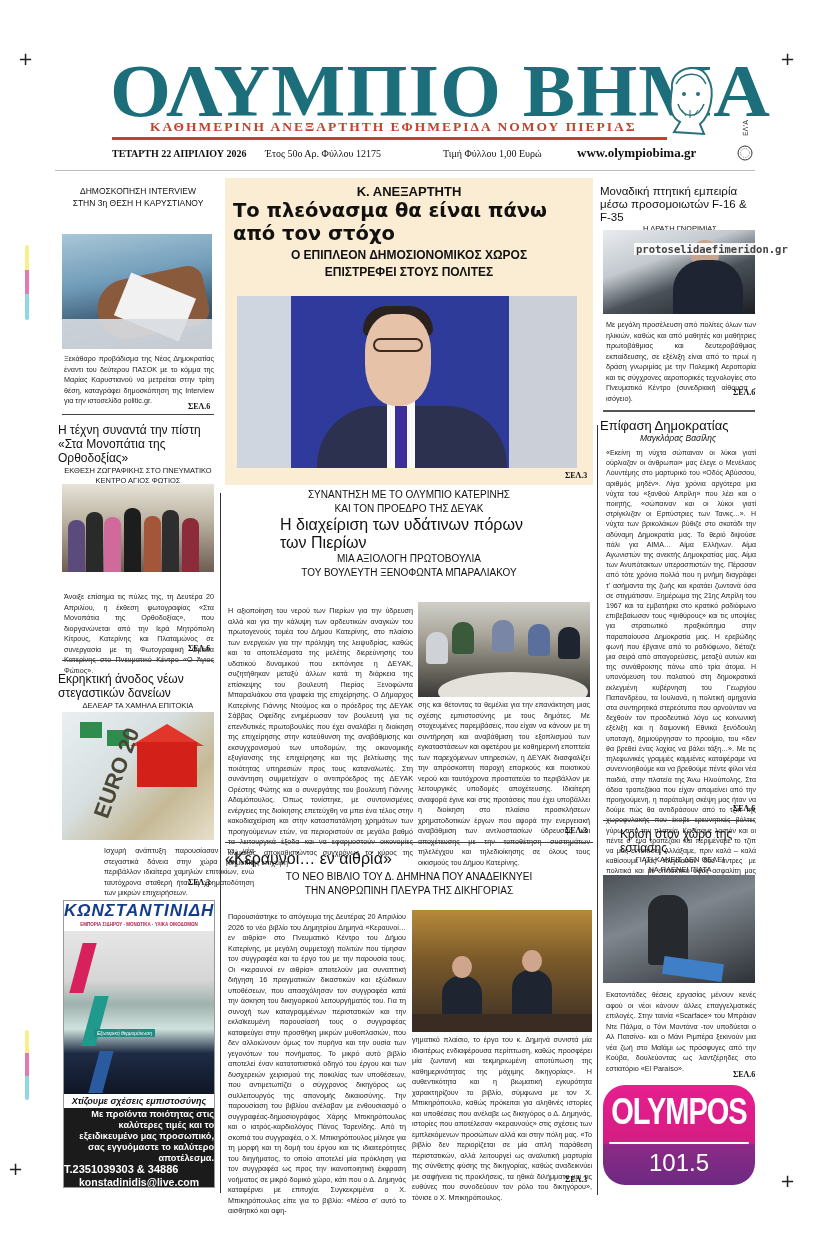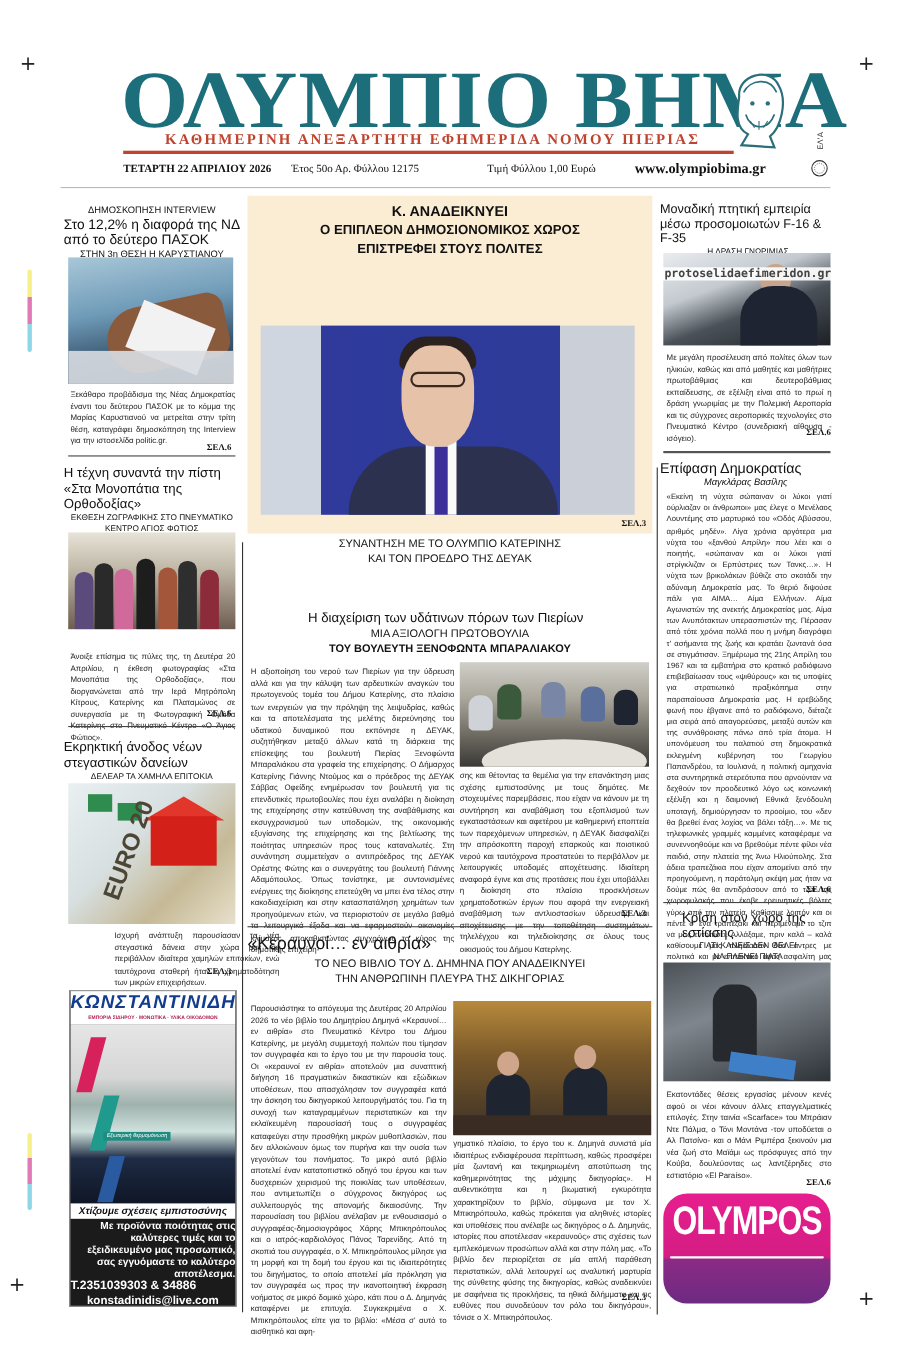--- a/index.html
+++ b/index.html
@@ -203,7 +203,7 @@
 <div class="vrule" style="left:597px;top:425px;height:770px;"></div>
 
 <div class="lead-box">
-  <div class="kicker" style="font-size:13px;margin-top:6px;line-height:15px;">Κ. ΑΝΑΔΕΙΚΝΥΕΙ</div>
+  <div class="kicker" style="font-size:13px;margin-top:6px;line-height:15px;">Κ. ΑΝΕΞΑΡΤΗΤΗ</div>
   <div class="kicker" style="font-size:12px;line-height:17px;margin-top:2px;">Ο ΕΠΙΠΛΕΟΝ ΔΗΜΟΣΙΟΝΟΜΙΚΟΣ ΧΩΡΟΣ</div>
   <div class="kicker" style="font-size:12px;line-height:17px;">ΕΠΙΣΤΡΕΦΕΙ ΣΤΟΥΣ ΠΟΛΙΤΕΣ</div>
   <div class="photo ph-minister" style="left:12px;top:118px;width:340px;height:172px;">

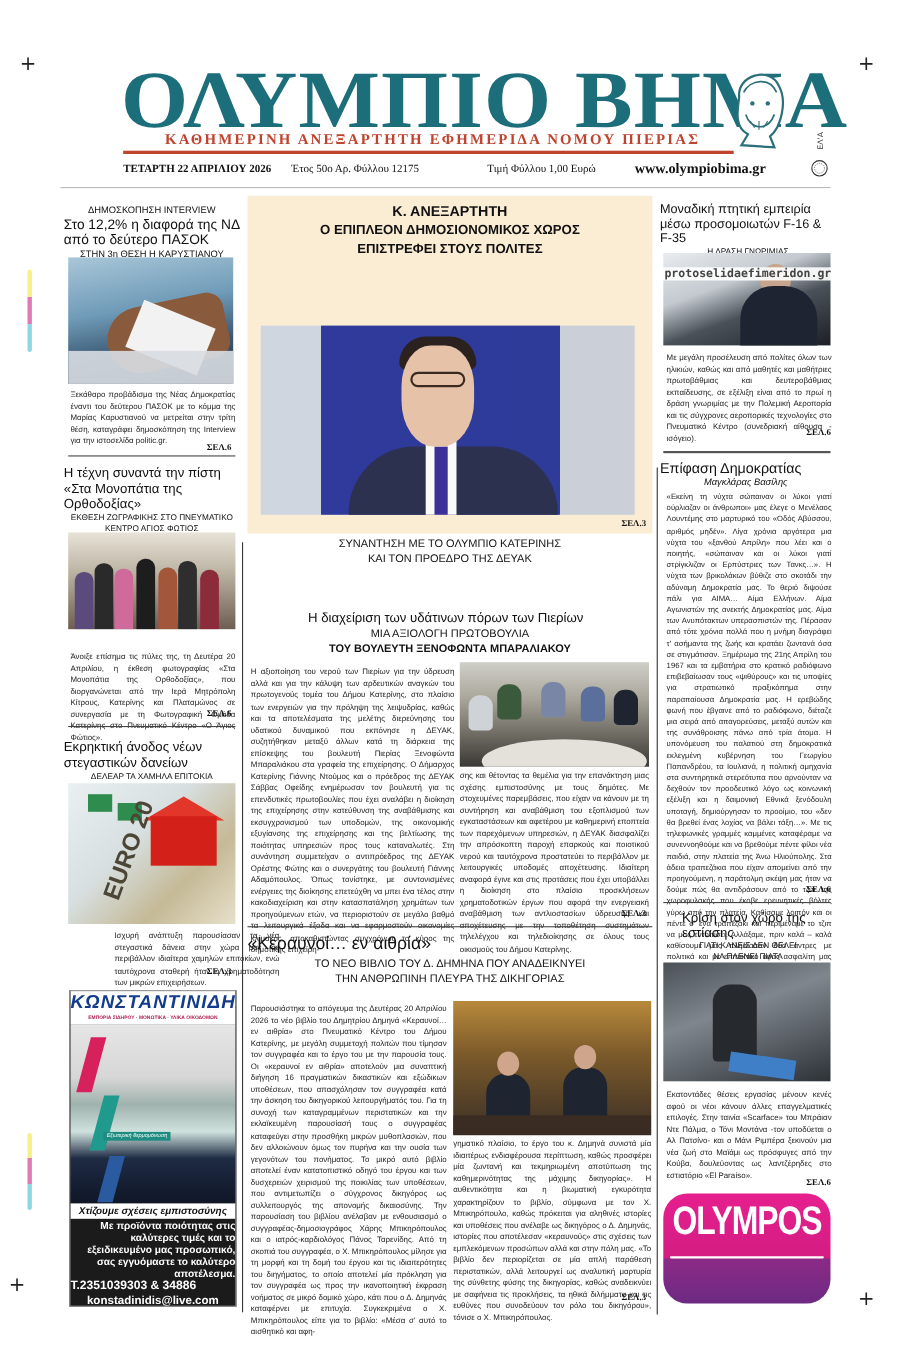--- a/index.html
+++ b/index.html
@@ -140,7 +140,6 @@
 
 <div class="block" style="left:58px;top:185px;width:160px;">
   <div class="kicker" style="font-weight:normal;font-size:8.5px;">ΔΗΜΟΣΚΟΠΗΣΗ INTERVIEW</div>
-  <div class="headline" style="font-size:12.5px;line-height:14px;">Στο 12,2% η διαφορά της ΝΔ από το δεύτερο ΠΑΣΟΚ</div>
   <div class="kicker" style="font-weight:normal;font-size:8.5px;">ΣΤΗΝ 3η ΘΕΣΗ Η ΚΑΡΥΣΤΙΑΝΟΥ</div>
 </div>
 <div class="photo ph-vote" style="left:62px;top:234px;width:150px;height:115px;">

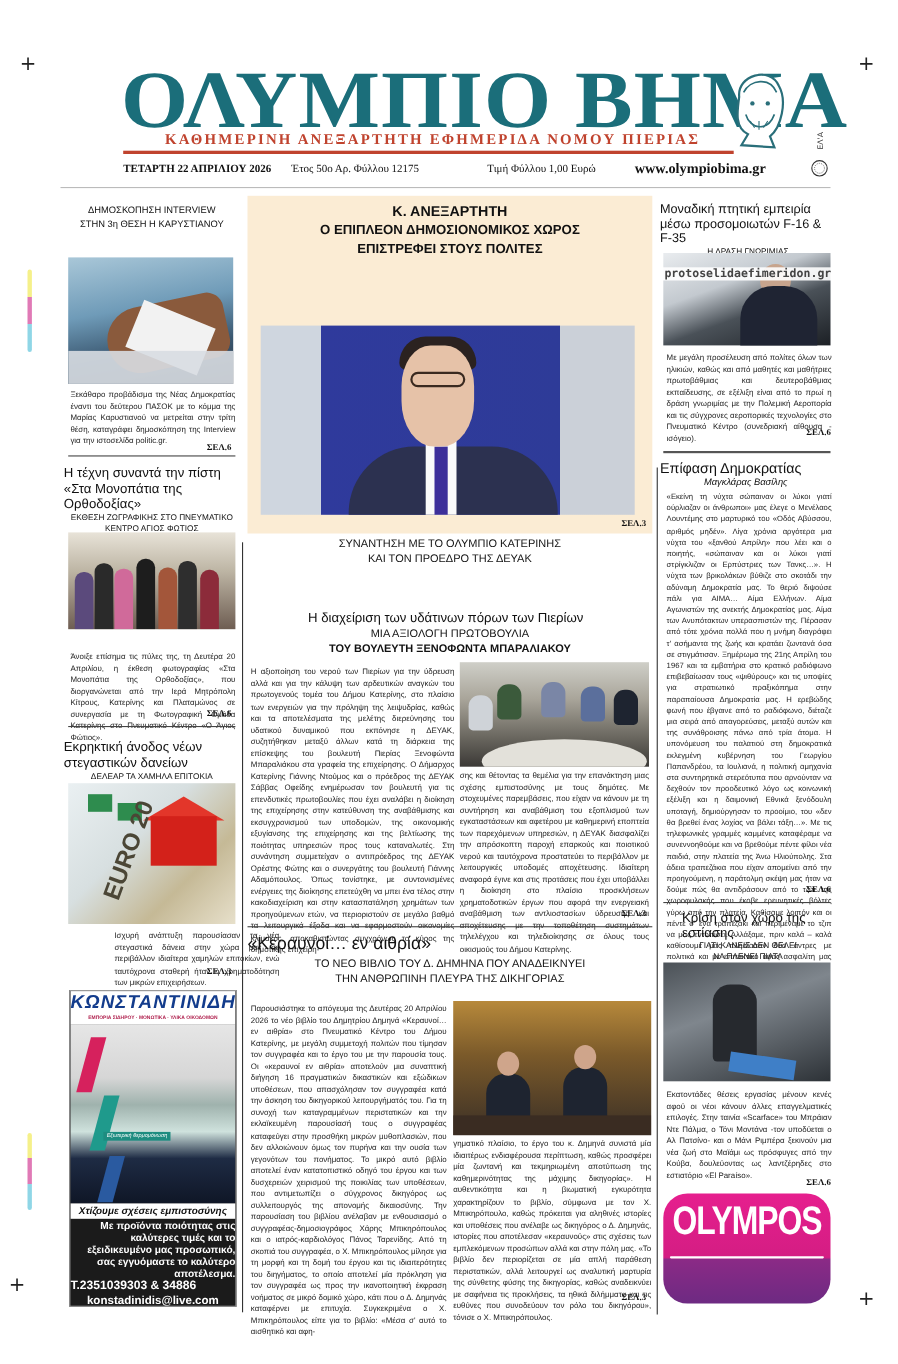--- a/index.html
+++ b/index.html
@@ -203,6 +203,7 @@
 
 <div class="lead-box">
   <div class="kicker" style="font-size:13px;margin-top:6px;line-height:15px;">Κ. ΑΝΕΞΑΡΤΗΤΗ</div>
+  <div class="headline" style="font-family:'DejaVu Sans',sans-serif;font-weight:bold;font-size:19.5px;line-height:23px;padding:0 8px;">Το πλεόνασμα θα είναι πάνω από τον στόχο</div>
   <div class="kicker" style="font-size:12px;line-height:17px;margin-top:2px;">Ο ΕΠΙΠΛΕΟΝ ΔΗΜΟΣΙΟΝΟΜΙΚΟΣ ΧΩΡΟΣ</div>
   <div class="kicker" style="font-size:12px;line-height:17px;">ΕΠΙΣΤΡΕΦΕΙ ΣΤΟΥΣ ΠΟΛΙΤΕΣ</div>
   <div class="photo ph-minister" style="left:12px;top:118px;width:340px;height:172px;">

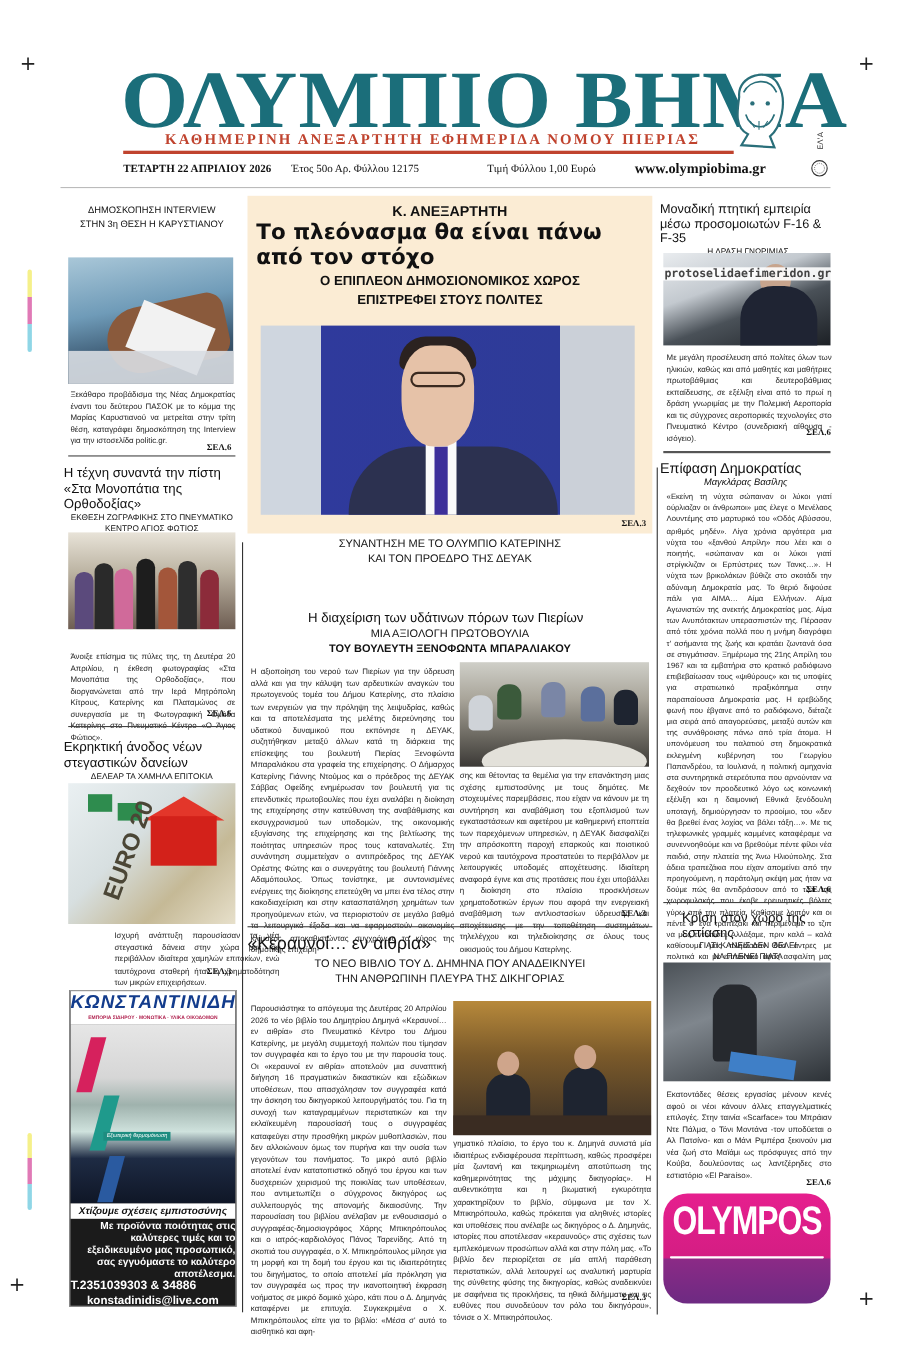--- a/index.html
+++ b/index.html
@@ -262,7 +262,7 @@
   <div class="head"></div>
     <div class="person"></div>
 </div>
-<div class="watermark" style="left:602px;top:243px;position:absolute;">protoselidaefimeridon.gr</div>
+<div class="watermark" style="left:634px;top:243px;position:absolute;">protoselidaefimeridon.gr</div>
 <div class="block body-text" style="left:606px;top:320px;width:150px;">Με μεγάλη προσέλευση από πολίτες όλων των ηλικιών, καθώς και από μαθητές και μαθήτριες πρωτοβάθμιας και δευτεροβάθμιας εκπαίδευσης, σε εξέλιξη είναι από το πρωί η δράση γνωριμίας με την Πολεμική Αεροπορία και τις σύγχρονες αεροπορικές τεχνολογίες στο Πνευματικό Κέντρο (συνεδριακή αίθουσα - ισόγειο).</div>
 <div class="page-ref" style="left:733px;top:388px;">ΣΕΛ.6</div>
 <div class="hrule" style="left:603px;top:410px;width:152px;height:2px;background:#555;"></div>

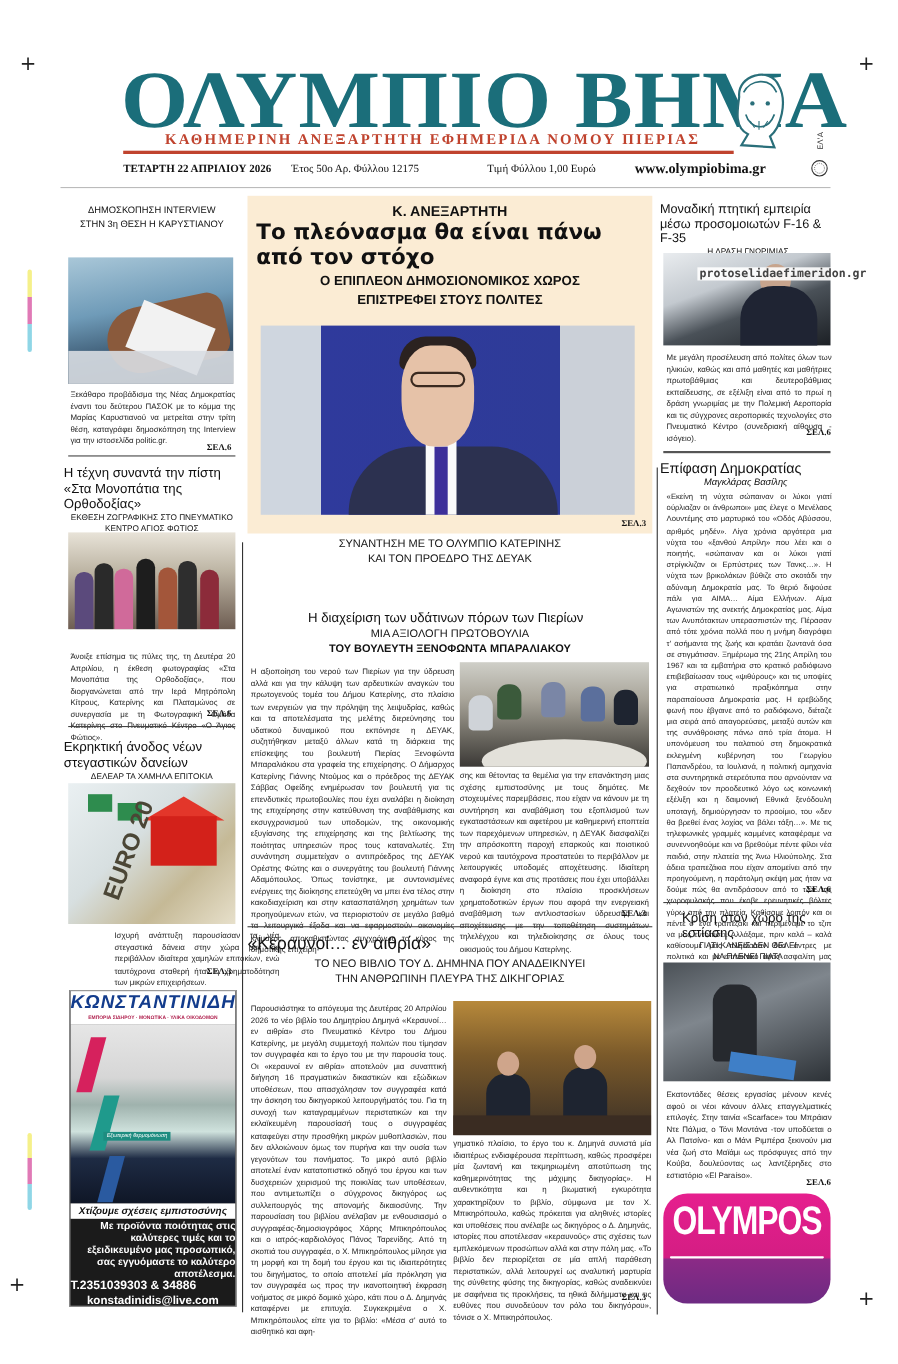--- a/index.html
+++ b/index.html
@@ -220,7 +220,7 @@
 <div class="block" style="left:225px;top:488px;width:368px;">
   <div class="kicker" style="font-weight:normal;font-size:10px;line-height:14px;">ΣΥΝΑΝΤΗΣΗ ΜΕ ΤΟ ΟΛΥΜΠΙΟ ΚΑΤΕΡΙΝΗΣ</div>
   <div class="kicker" style="font-weight:normal;font-size:10px;line-height:14px;">ΚΑΙ ΤΟΝ ΠΡΟΕΔΡΟ ΤΗΣ ΔΕΥΑΚ</div>
-  <div class="headline" style="font-size:12px;line-height:18px;padding:0 55px;margin-top:36px;">Η διαχείριση των υδάτινων πόρων των Πιερίων</div>
+  <div class="headline" style="font-size:16px;line-height:18px;padding:0 55px;">Η διαχείριση των υδάτινων πόρων των Πιερίων</div>
   <div class="kicker" style="font-weight:normal;font-size:10px;line-height:14px;">ΜΙΑ ΑΞΙΟΛΟΓΗ ΠΡΩΤΟΒΟΥΛΙΑ</div>
   <div class="kicker" style="font-weight:bold;font-size:10px;line-height:14px;">ΤΟΥ ΒΟΥΛΕΥΤΗ ΞΕΝΟΦΩΝΤΑ ΜΠΑΡΑΛΙΑΚΟΥ</div>
 </div>

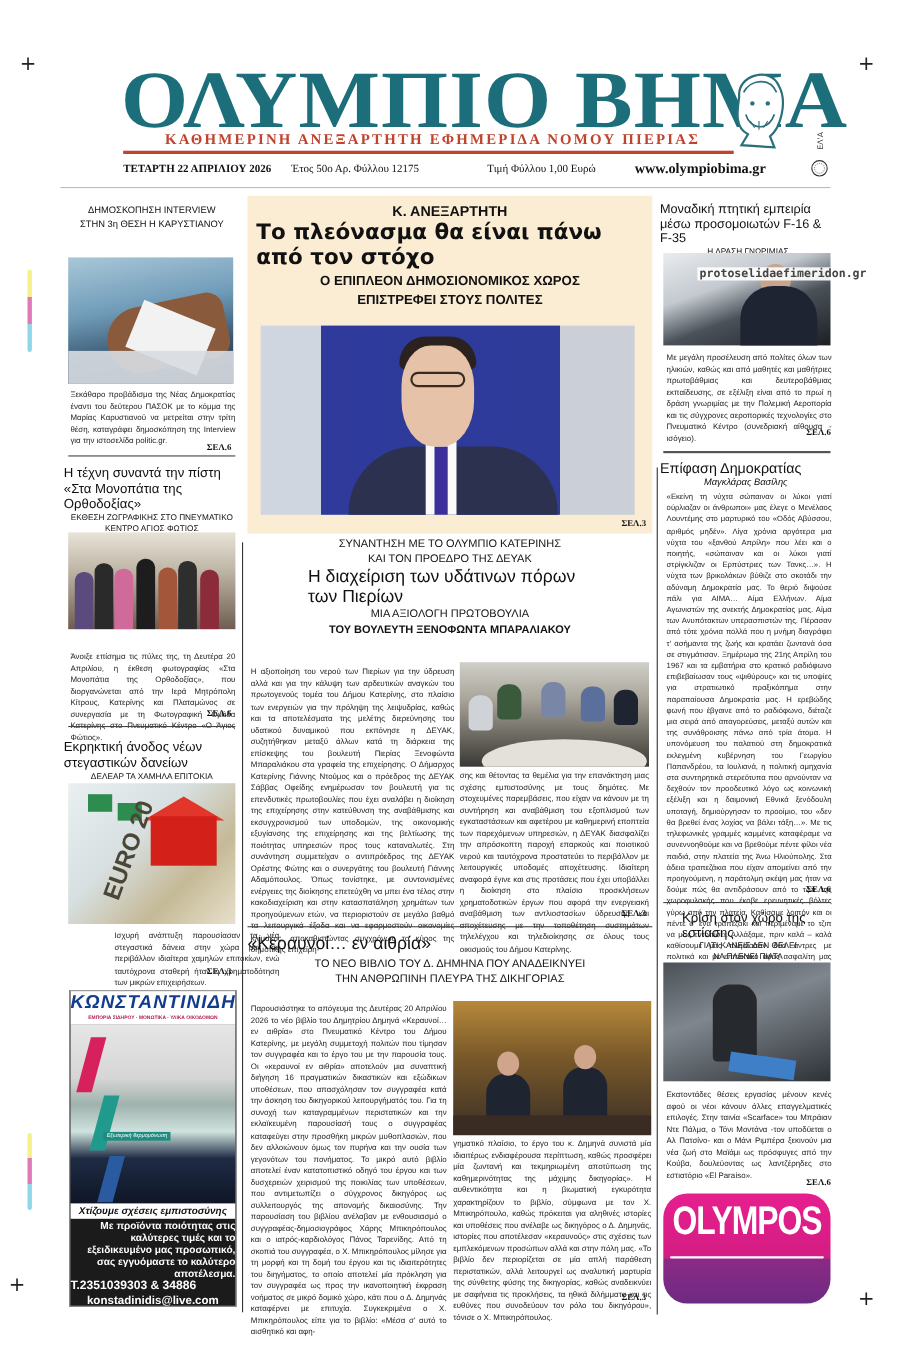--- a/index.html
+++ b/index.html
@@ -222,7 +222,7 @@
   <div class="kicker" style="font-weight:normal;font-size:10px;line-height:14px;">ΚΑΙ ΤΟΝ ΠΡΟΕΔΡΟ ΤΗΣ ΔΕΥΑΚ</div>
   <div class="headline" style="font-size:16px;line-height:18px;padding:0 55px;">Η διαχείριση των υδάτινων πόρων των Πιερίων</div>
   <div class="kicker" style="font-weight:normal;font-size:10px;line-height:14px;">ΜΙΑ ΑΞΙΟΛΟΓΗ ΠΡΩΤΟΒΟΥΛΙΑ</div>
-  <div class="kicker" style="font-weight:bold;font-size:10px;line-height:14px;">ΤΟΥ ΒΟΥΛΕΥΤΗ ΞΕΝΟΦΩΝΤΑ ΜΠΑΡΑΛΙΑΚΟΥ</div>
+  <div class="kicker" style="font-weight:normal;font-size:10px;line-height:14px;">ΤΟΥ ΒΟΥΛΕΥΤΗ ΞΕΝΟΦΩΝΤΑ ΜΠΑΡΑΛΙΑΚΟΥ</div>
 </div>
 <div class="block body-text" style="left:228px;top:606px;width:185px;">Η αξιοποίηση του νερού των Πιερίων για την ύδρευση αλλά και για την κάλυψη των αρδευτικών αναγκών του πρωτογενούς τομέα του Δήμου Κατερίνης, στο πλαίσιο των ενεργειών για την πρόληψη της λειψυδρίας, καθώς και τα αποτελέσματα της μελέτης διερεύνησης του υδατικού δυναμικού που εκπόνησε η ΔΕΥΑΚ, συζητήθηκαν μεταξύ άλλων κατά τη διάρκεια της επίσκεψης του βουλευτή Πιερίας Ξενοφώντα Μπαραλιάκου στα γραφεία της επιχείρησης. Ο Δήμαρχος Κατερίνης Γιάννης Ντούμος και ο πρόεδρος της ΔΕΥΑΚ Σάββας Οφείδης ενημέρωσαν τον βουλευτή για τις επενδυτικές πρωτοβουλίες που έχει αναλάβει η διοίκηση της επιχείρησης στην κατεύθυνση της αναβάθμισης και εκσυγχρονισμού των υποδομών, της οικονομικής εξυγίανσης της επιχείρησης και της βελτίωσης της ποιότητας υπηρεσιών προς τους καταναλωτές. Στη συνάντηση συμμετείχαν ο αντιπρόεδρος της ΔΕΥΑΚ Ορέστης Φώτης και ο συνεργάτης του βουλευτή Γιάννης Αδαμόπουλος. Όπως τονίστηκε, με συντονισμένες ενέργειες της διοίκησης επετεύχθη να μπει ένα τέλος στην κακοδιαχείριση και στην κατασπατάληση χρημάτων των προηγούμενων ετών, να περιοριστούν σε μεγάλο βαθμό τα λειτουργικά έξοδα και να εφαρμοστούν οικονομίες κλίμακος, αποκαθιστώντας συγχρόνως το κύρος της δημοτικής επιχείρη-</div>
 <div class="photo ph-meeting" style="left:418px;top:602px;width:172px;height:95px;">

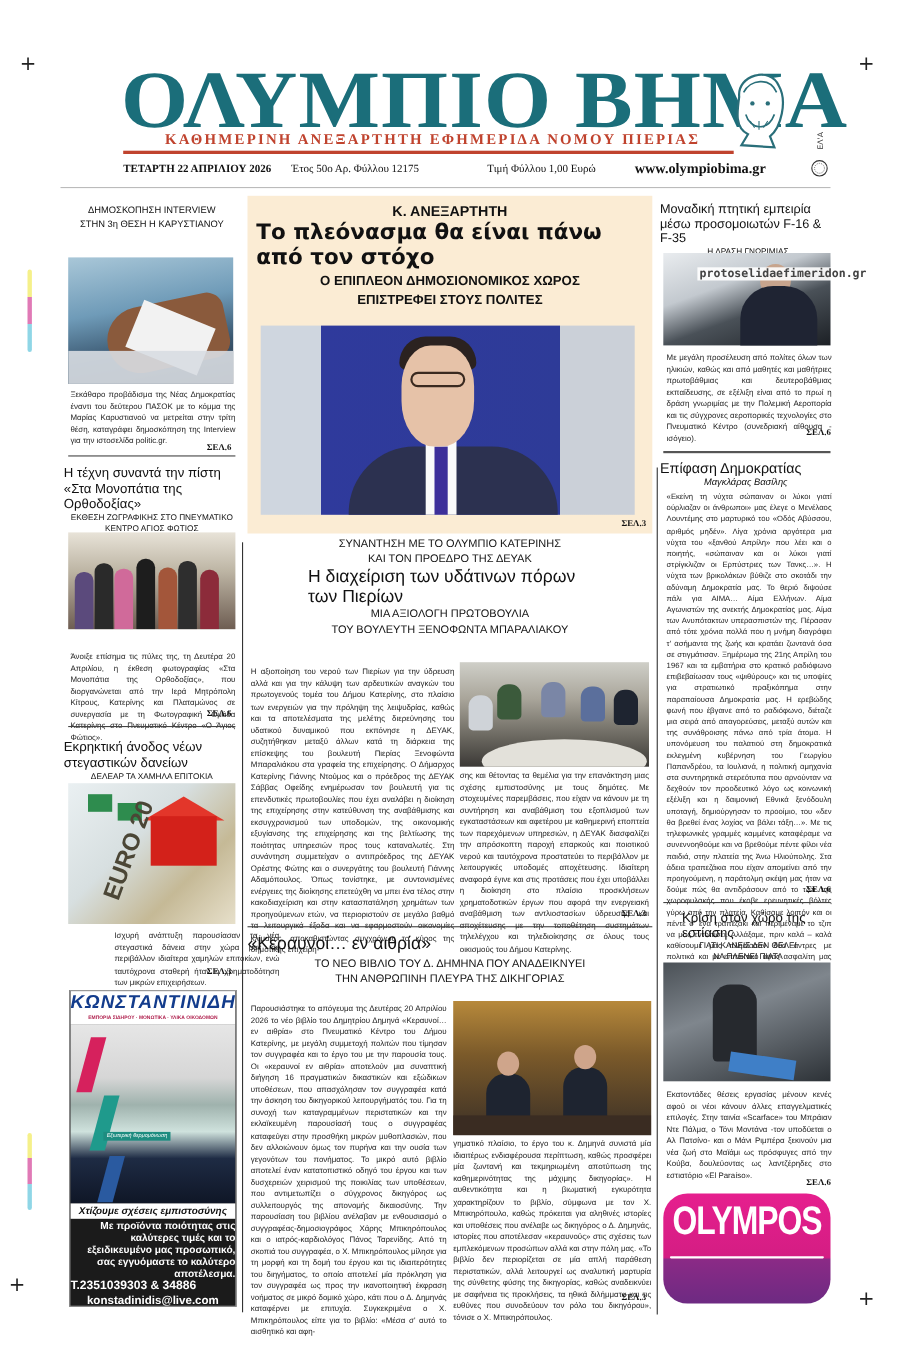--- a/index.html
+++ b/index.html
@@ -290,6 +290,7 @@
 <div class="ad-olympos">
   <div class="name">OLYMPOS</div>
   <div class="line"></div>
+  <div class="freq">101.5</div>
 </div>
 
 </body></html>

